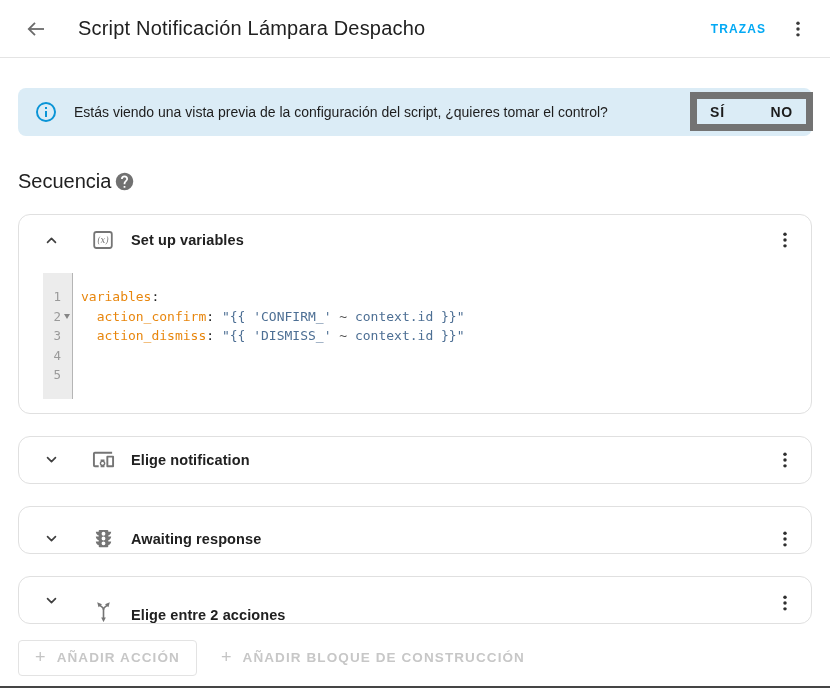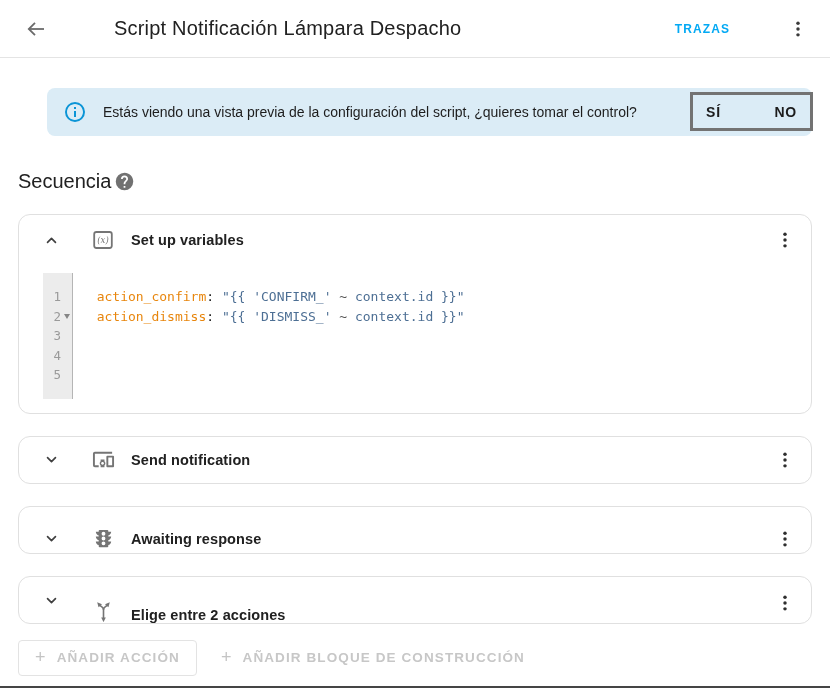--- a/index.html
+++ b/index.html
@@ -9,7 +9,7 @@
     background:#ffffff; color:#212121; position:relative; overflow:hidden;
   }
   
-  .app-header { height:58px; display:flex; align-items:center; padding:0 12px 0 16px; border-bottom:1px solid #e4e4e4;gap:36px; }
+  .app-header { height:58px; display:flex; align-items:center; padding:0 12px 0 16px; border-bottom:1px solid #e4e4e4; }
   .icon-btn { width:40px; height:40px; display:flex; align-items:center; justify-content:center; cursor:pointer; background:none; border:none; }
   .app-title { font-size:20px; font-weight:400; margin-left:22px; flex:1; letter-spacing:.2px; }
   .traces-btn { color:#03a9f4; font-size:12px; font-weight:700; letter-spacing:1.1px; padding:0 12px; background:none; border:none; cursor:pointer; }

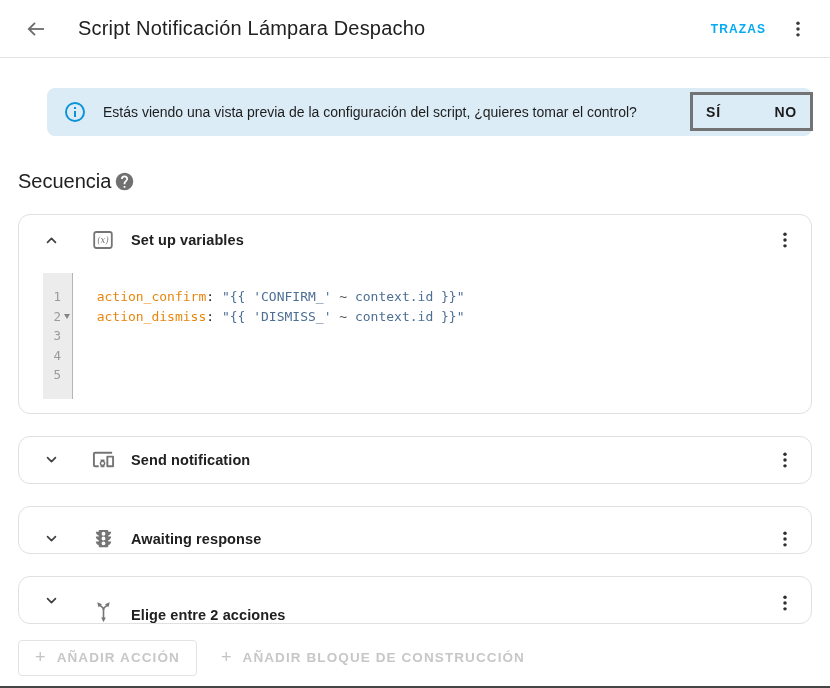--- a/index.html
+++ b/index.html
@@ -15,7 +15,7 @@
   .traces-btn { color:#03a9f4; font-size:12px; font-weight:700; letter-spacing:1.1px; padding:0 12px; background:none; border:none; cursor:pointer; }
   
   .content { padding:0 18px; }
-  .banner { margin-top:30px; background:#dbecf6; border-radius:8px; height:48px; display:flex; align-items:center; padding:0 10px 0 16px; position:relative;margin-left:29px; }
+  .banner { margin-top:30px; background:#dbecf6; border-radius:8px; height:48px; display:flex; align-items:center; padding:0 10px 0 16px; position:relative; }
   .banner-text { font-size:14px; margin-left:16px; color:#1d1d1d; }
   .banner-actions { position:absolute; right:-1px; top:4px; bottom:5px; width:123px; border:3px solid #737373; display:flex; align-items:center; justify-content:space-between; padding:0 13px; }
   .banner-btn { font-size:14px; font-weight:700; letter-spacing:.8px; color:#1c1c1c; background:none; border:none; cursor:pointer; }

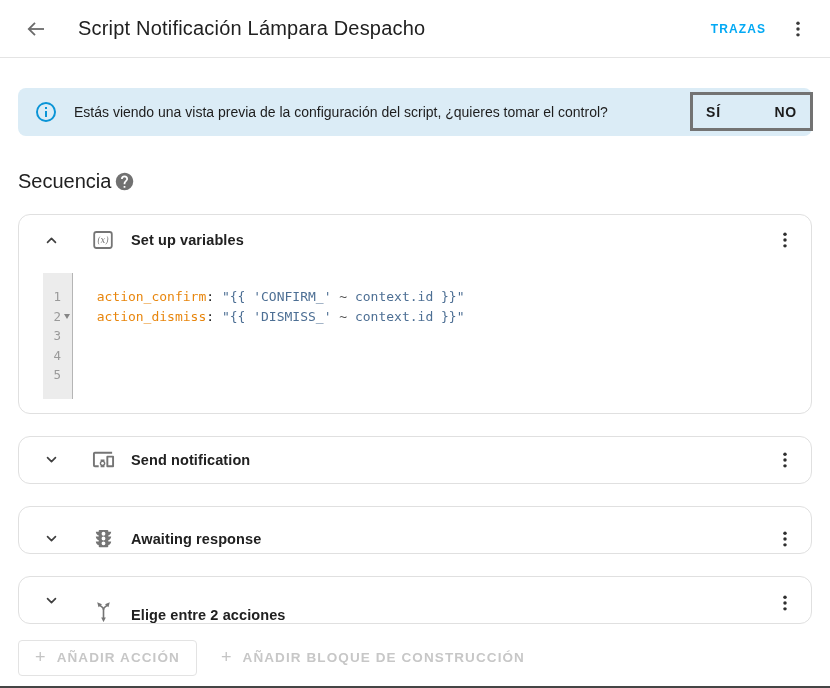--- a/index.html
+++ b/index.html
@@ -17,7 +17,7 @@
   .content { padding:0 18px; }
   .banner { margin-top:30px; background:#dbecf6; border-radius:8px; height:48px; display:flex; align-items:center; padding:0 10px 0 16px; position:relative; }
   .banner-text { font-size:14px; margin-left:16px; color:#1d1d1d; }
-  .banner-actions { position:absolute; right:-1px; top:4px; bottom:5px; width:123px; border:3px solid #737373; display:flex; align-items:center; justify-content:space-between; padding:0 13px; }
+  .banner-actions { position:absolute; right:-1px; top:4px; bottom:5px; width:123px; border:7px solid #737373; display:flex; align-items:center; justify-content:space-between; padding:0 13px; }
   .banner-btn { font-size:14px; font-weight:700; letter-spacing:.8px; color:#1c1c1c; background:none; border:none; cursor:pointer; }
   .section-row { margin-top:32px; display:flex; align-items:center; justify-content:flex-start; height:26px; }
   .section-title { font-size:20px; font-weight:400; }

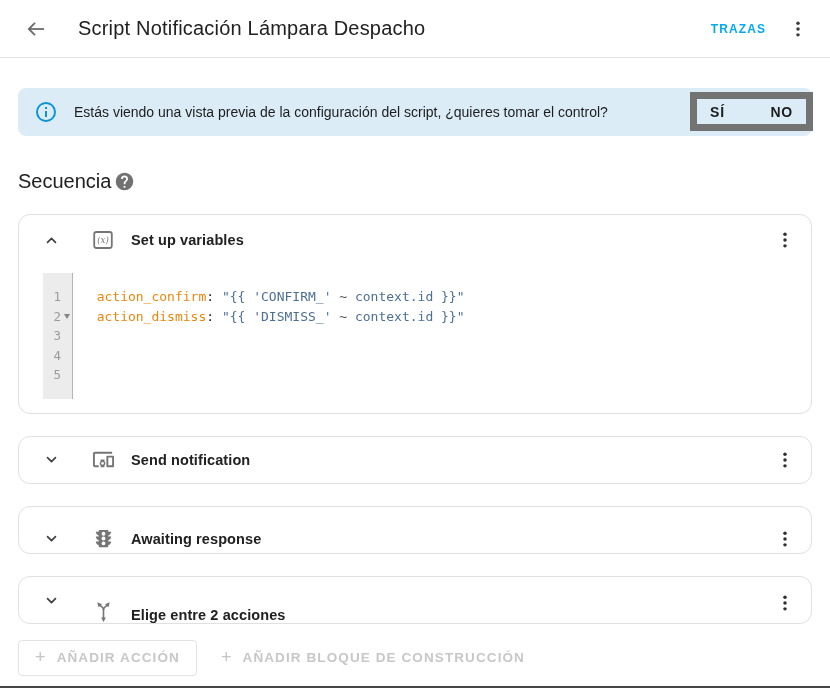--- a/index.html
+++ b/index.html
@@ -154,6 +154,7 @@
           </div>
         </div>
       <div class="code-area">
+          <div class="code-line"><span class="tok-key">variables</span><span class="tok-plain">:</span></div>
           <div class="code-line"><span class="tok-plain">  </span><span class="tok-key">action_confirm</span><span class="tok-plain">: </span><span class="tok-str">"{{ 'CONFIRM_' </span><span class="tok-op">~</span><span class="tok-str"> context.id }}"</span></div>
           <div class="code-line"><span class="tok-plain">  </span><span class="tok-key">action_dismiss</span><span class="tok-plain">: </span><span class="tok-str">"{{ 'DISMISS_' </span><span class="tok-op">~</span><span class="tok-str"> context.id }}"</span></div>
           <div class="code-line"></div>

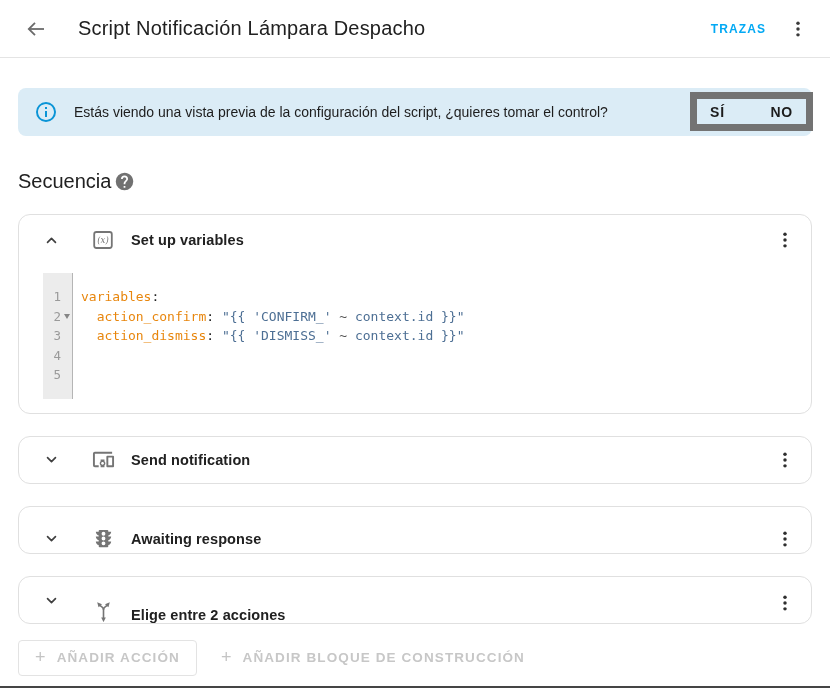--- a/index.html
+++ b/index.html
@@ -176,7 +176,7 @@
           <path d="M3,6H21V4H3C1.89,4 1,4.89 1,6V18A2,2 0 0,0 3,20H7V18H3V6M13,12H9V13.78C8.39,14.33 8,15.11 8,16C8,16.89 8.39,17.67 9,18.22V20H13V18.22C13.61,17.67 14,16.88 14,16C14,15.12 13.61,14.33 13,13.78V12M11,17.5C10.17,17.5 9.5,16.83 9.5,16C9.5,15.17 10.17,14.5 11,14.5C11.83,14.5 12.5,15.17 12.5,16C12.5,16.83 11.83,17.5 11,17.5M22,8H16A1,1 0 0,0 15,9V19A1,1 0 0,0 16,20H22A1,1 0 0,0 23,19V9A1,1 0 0,0 22,8M21,18H17V10H21V18Z"></path>
         </svg>
       </span>
-      <span class="card-title">Send notification</span>
+      <span class="card-title">Elige notification</span>
       <button class="icon-btn card-kebab">
         <span>
           <svg width="22" height="22" viewBox="0 0 24 24" fill="#2e2e2e">

